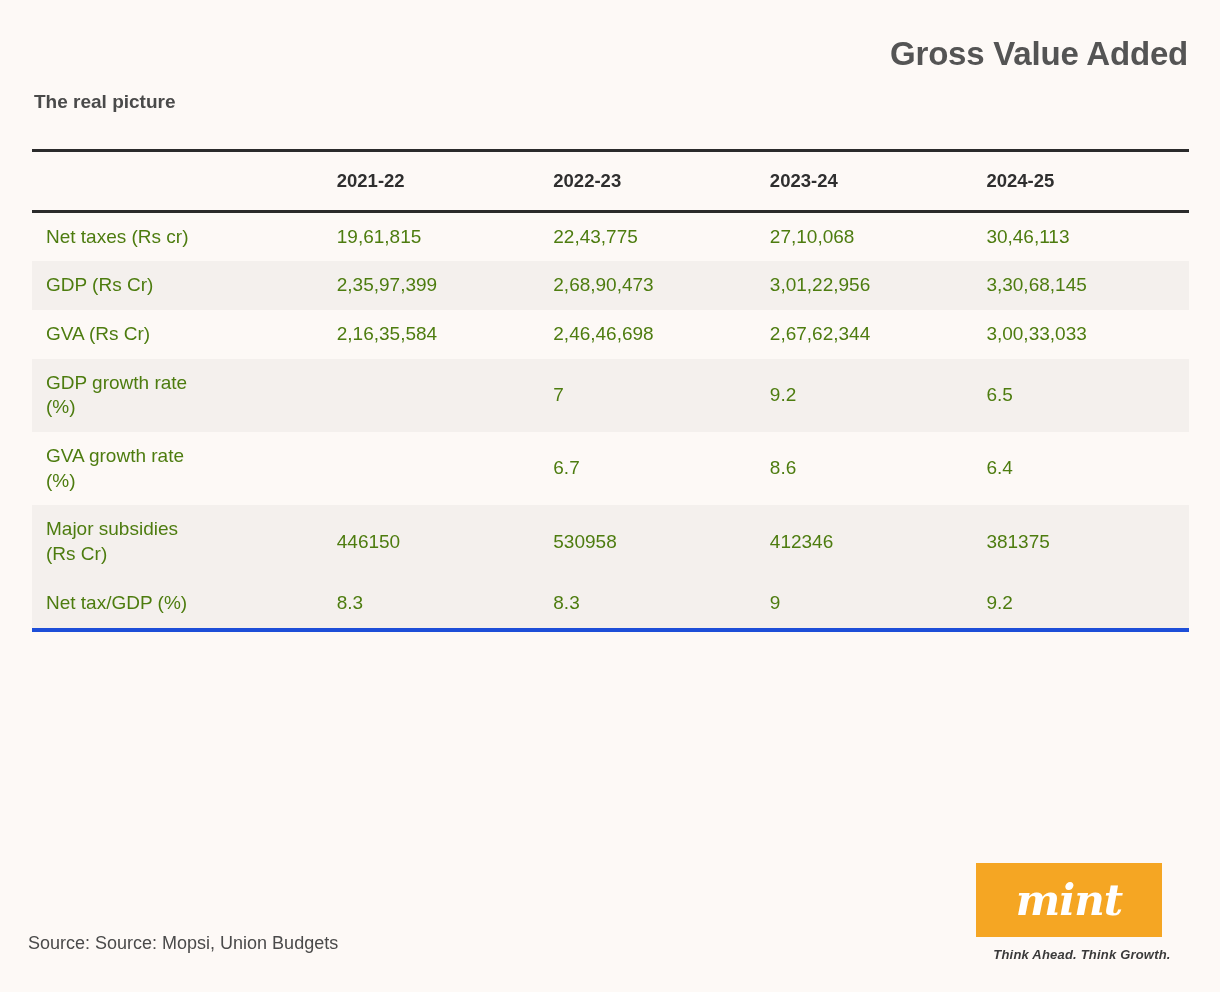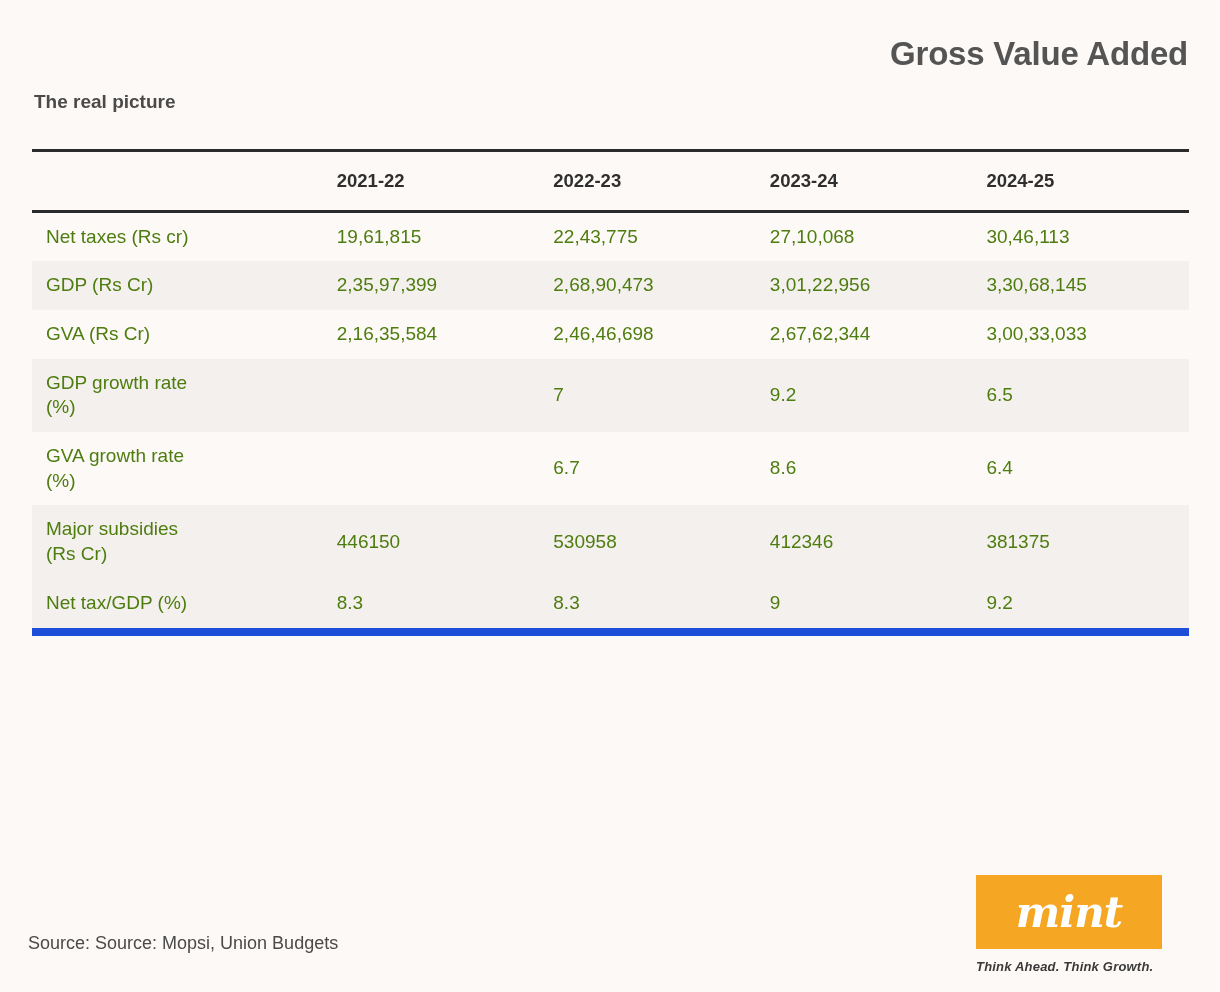--- a/index.html
+++ b/index.html
@@ -68,7 +68,7 @@
     background: #f4f0ed;
   }
   table.data tbody tr:last-child {
-    border-bottom: 8px solid #1d4ed8;
+    border-bottom: 4px solid #1d4ed8;
   }
   col.label-col { width: 290px; }
   col.val-col { width: 216px; }

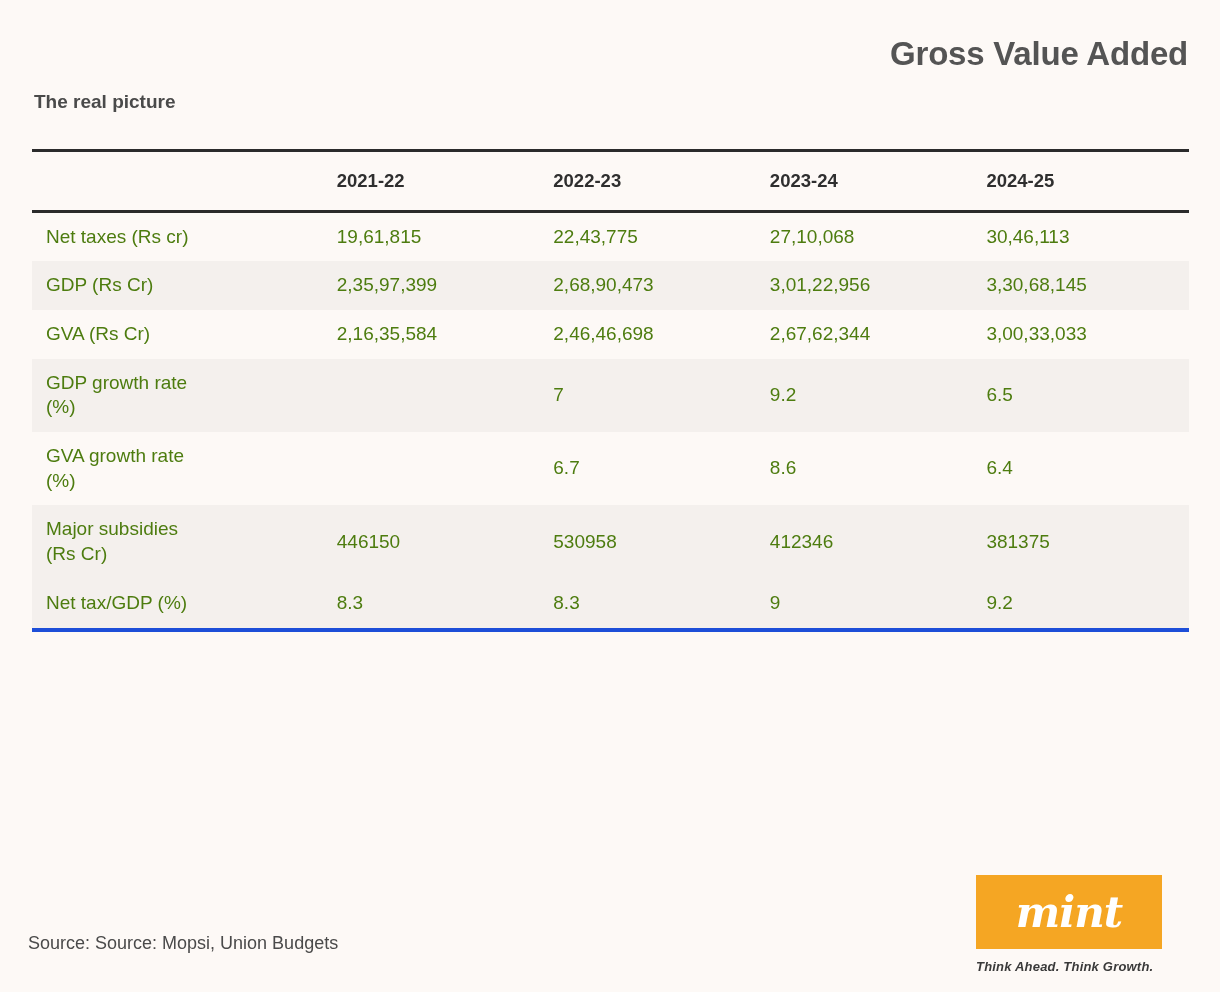--- a/index.html
+++ b/index.html
@@ -83,8 +83,9 @@
   .logo-box {
     position: absolute;
     right: 32px;
-    bottom: 18px;
+    bottom: 30px;
     width: 212px;
+    text-align: center;
   }
   .logo-mark {
     background: #f5a623;

